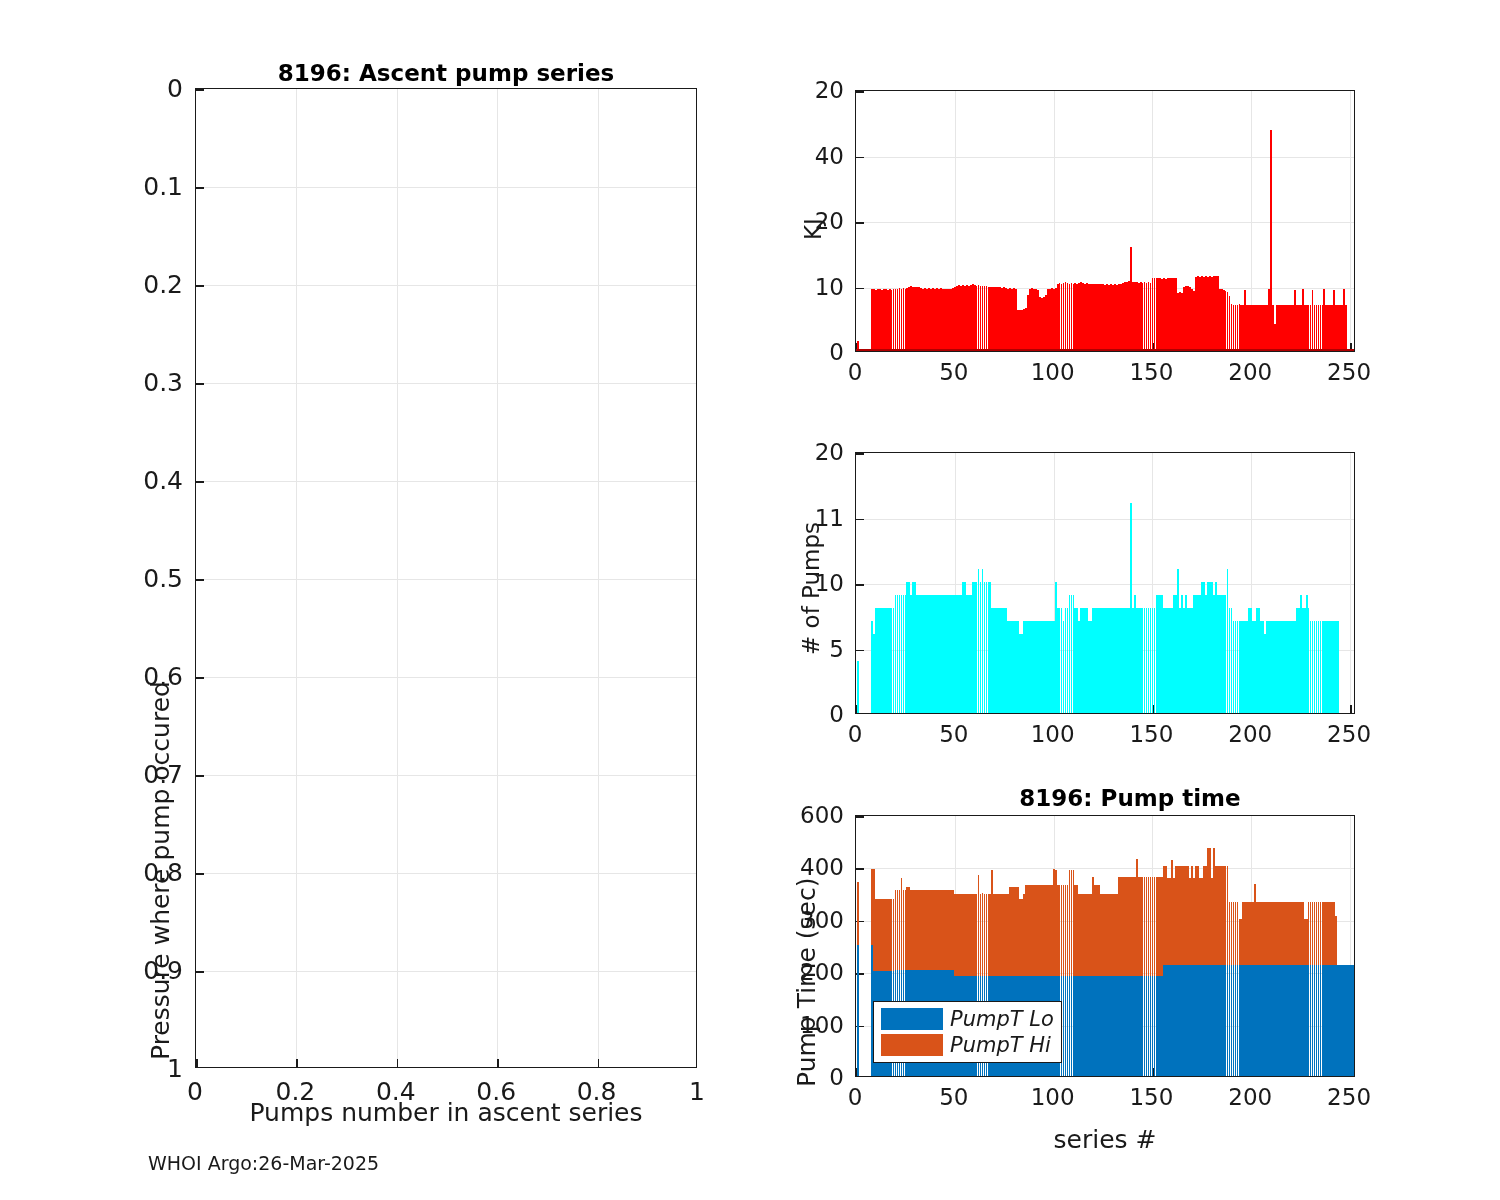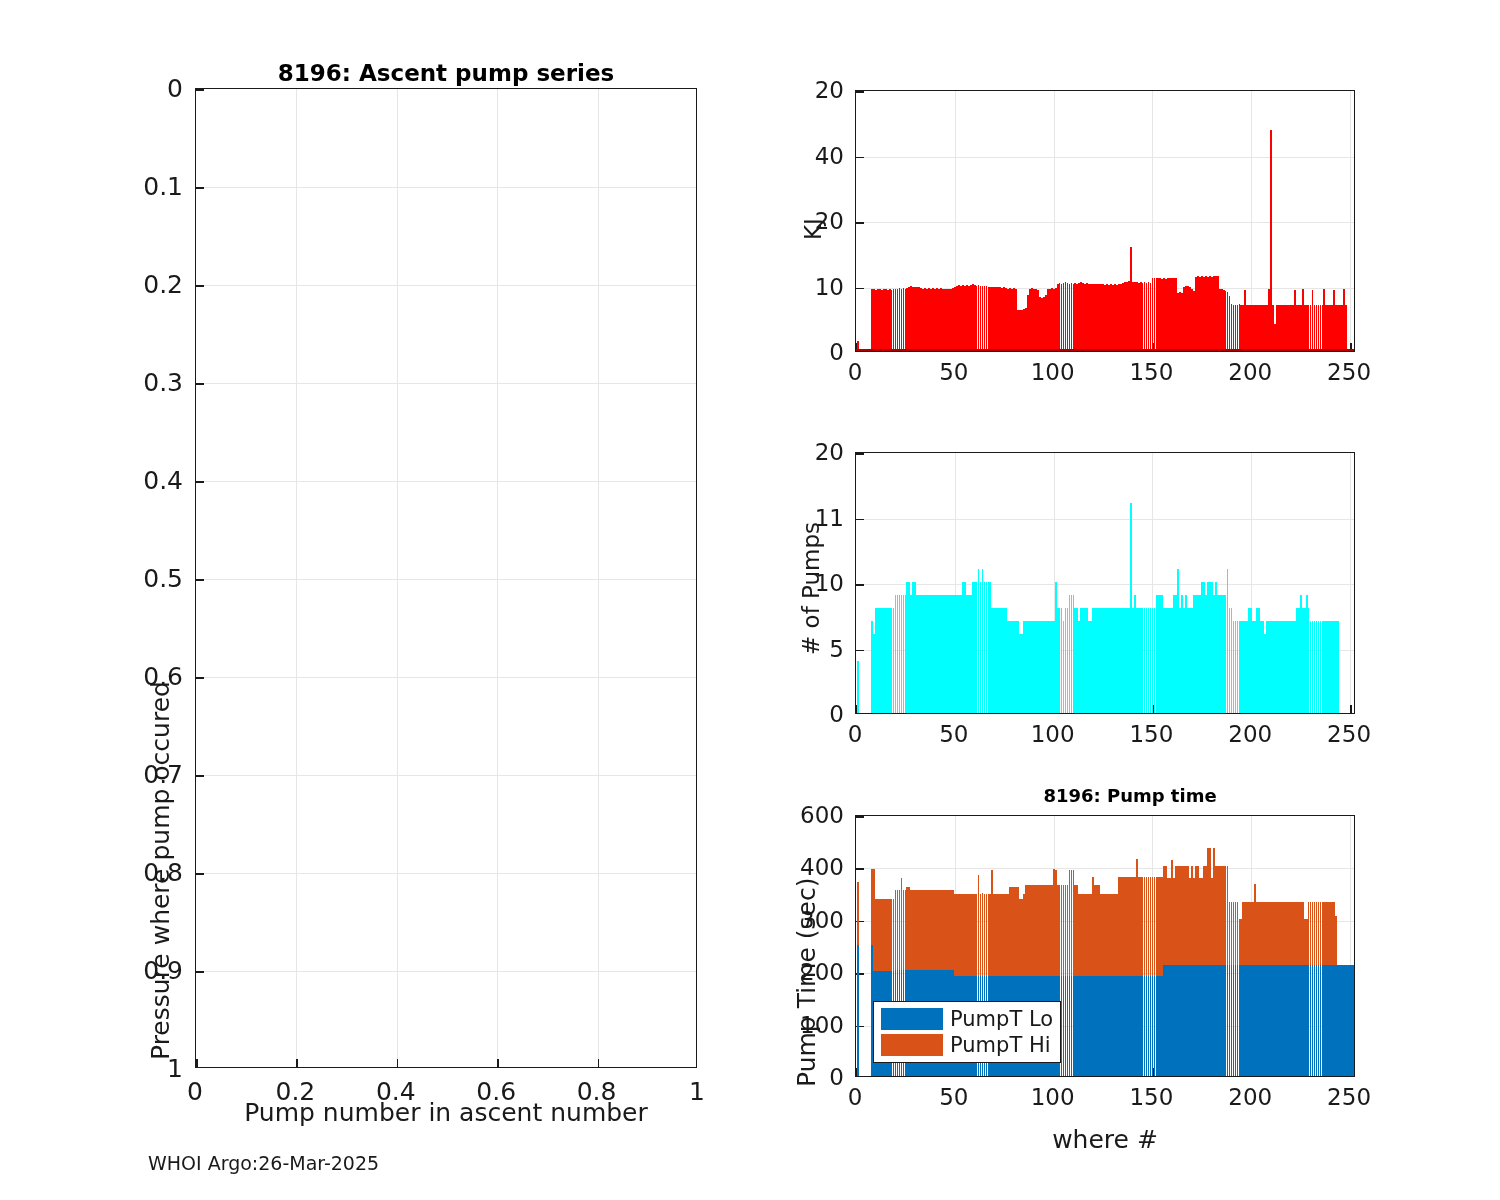--- a/index.html
+++ b/index.html
@@ -765,7 +765,7 @@
 
 <div class="panel" style="left:760px; top:775px; width:740px; height:425px;">
 
-  <div class="plot-title" style="top:10px; left:0px; width:740px; font-size:18px;">8196: Pump time</div>
+  <div class="plot-title" style="top:10px; left:0px; width:740px; font-size:23px;">8196: Pump time</div>
 
   <div class="axes" id="pumptime-axes" style="left:95px; top:40px; width:500px; height:262px;">
       <div class="tick-mark-y" style="top: 260.4px;"></div>

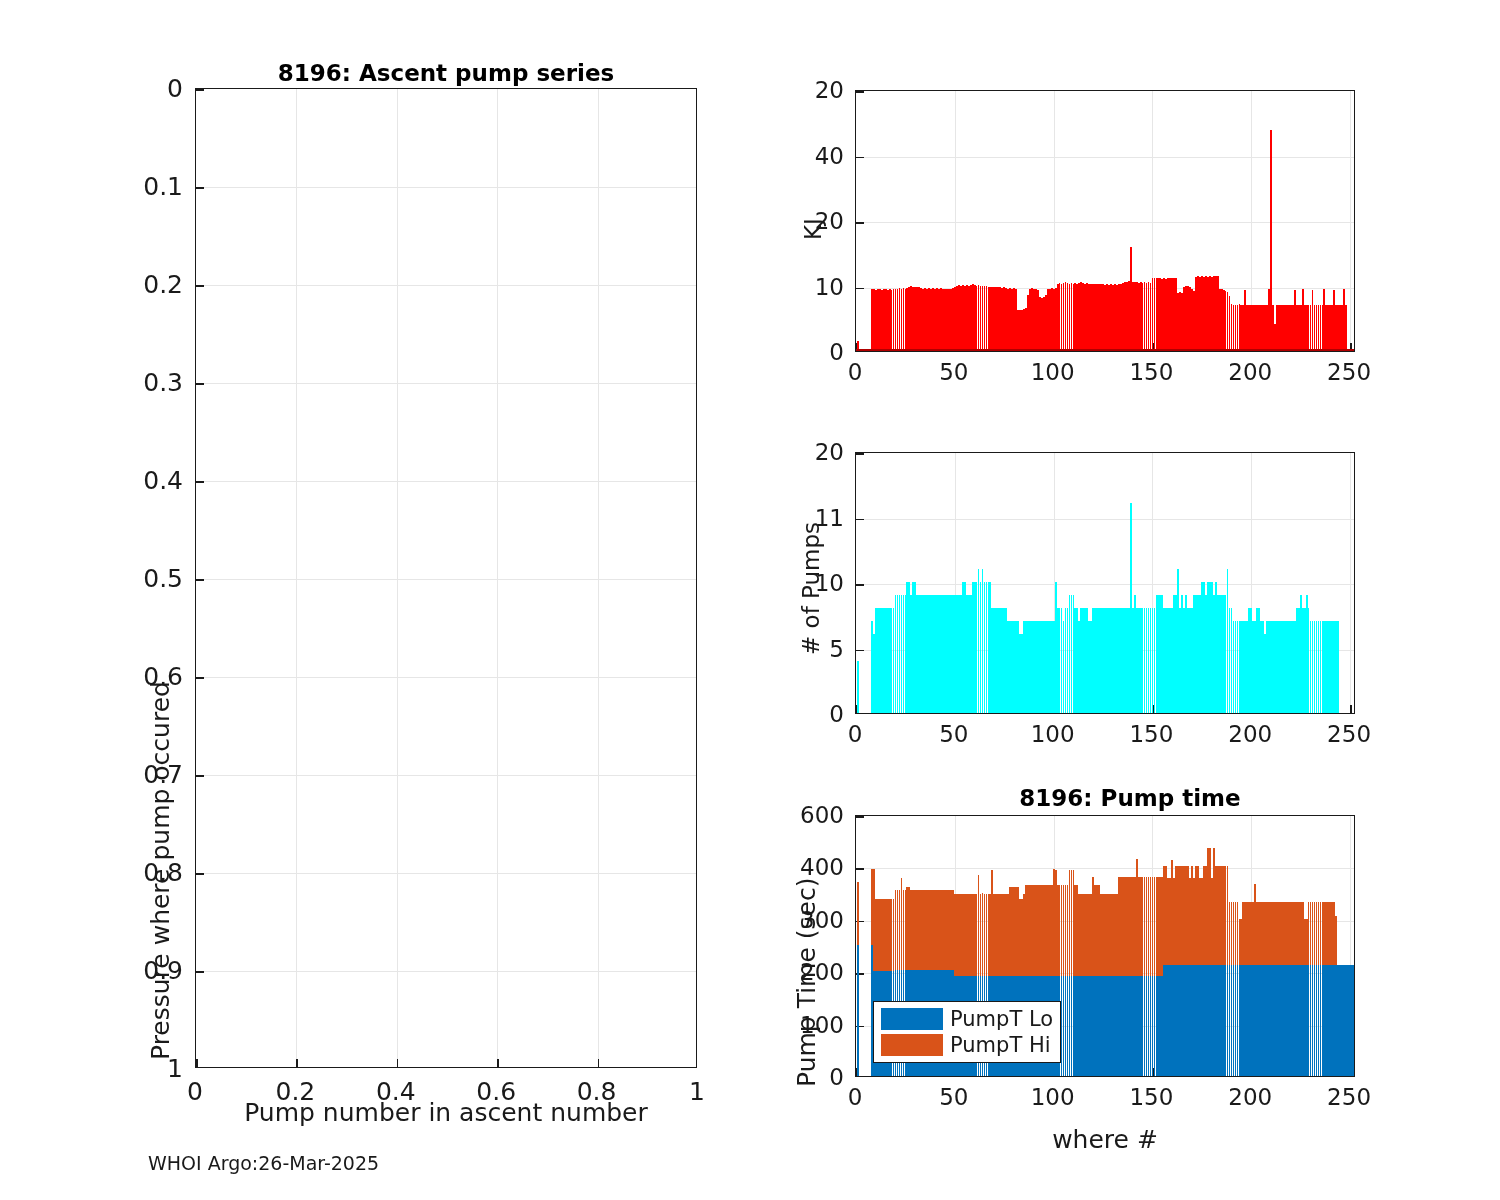--- a/index.html
+++ b/index.html
@@ -119,6 +119,7 @@
     font-size: 21px;
     color: #1a1a1a;
     white-space: nowrap;
+    font-style: italic;
   }
 
   .footer-text {

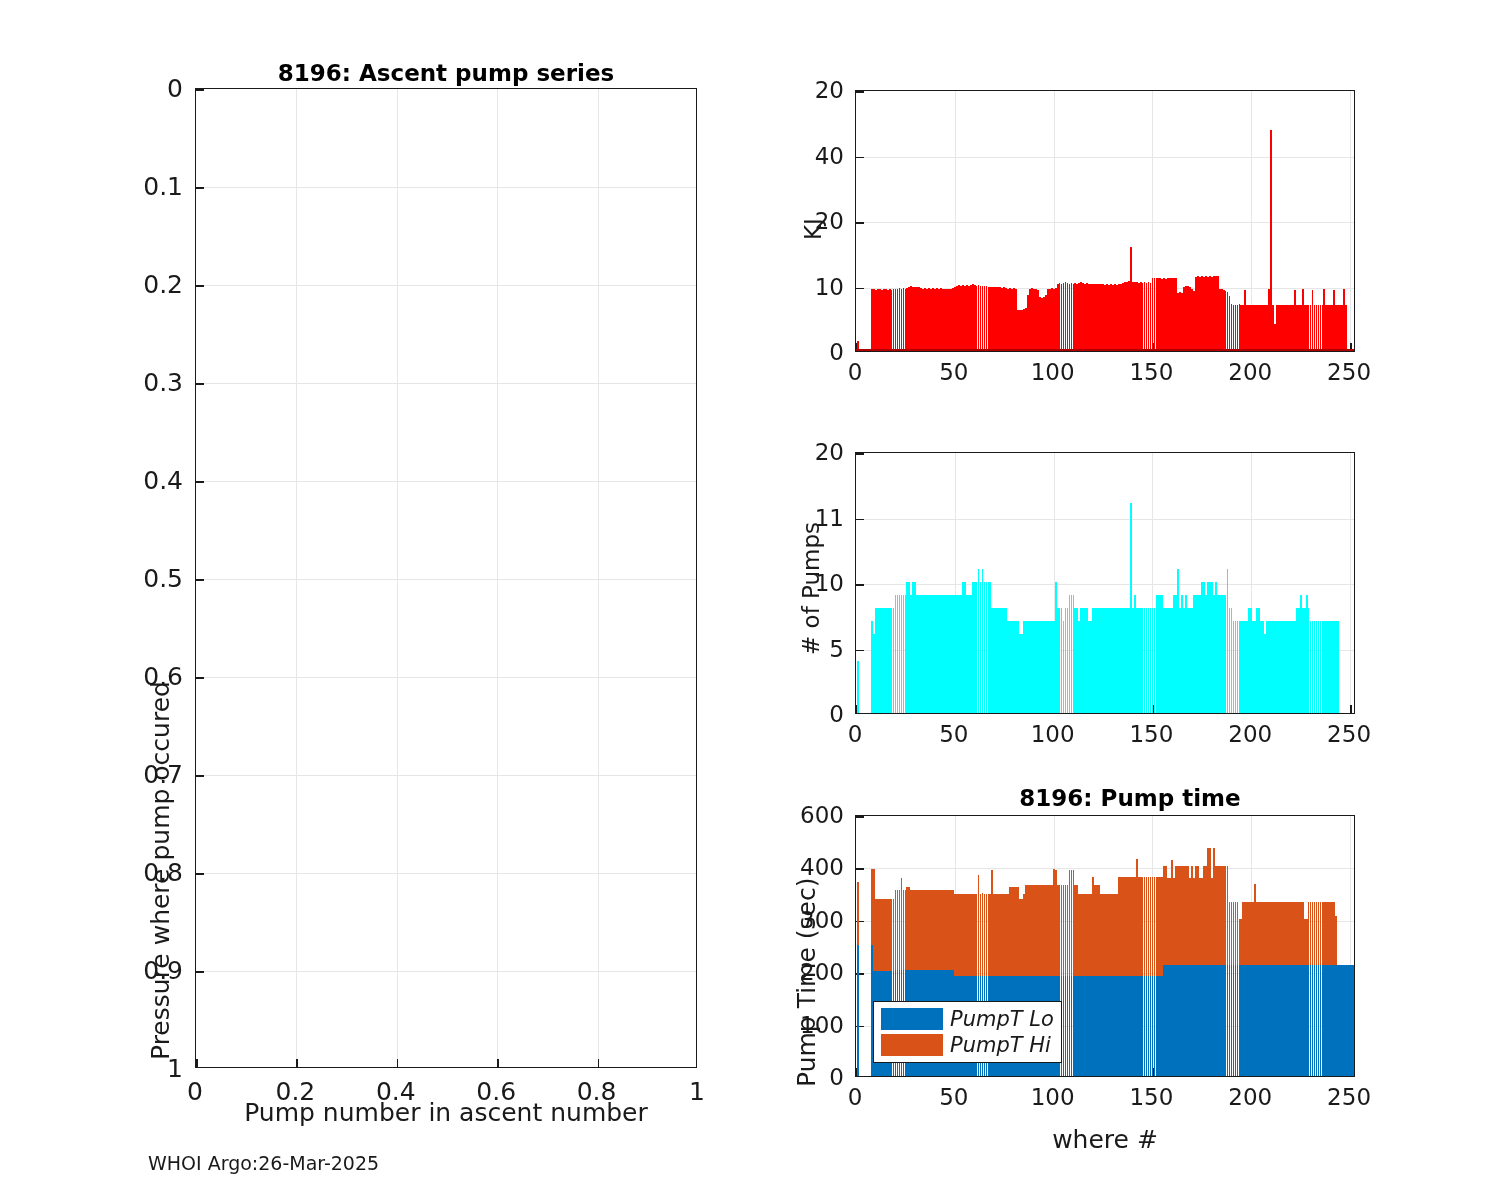--- a/index.html
+++ b/index.html
@@ -190,7 +190,7 @@
       <div class="tick-label-x" style="left: 697px; top: 1077px; font-size: 25px;">1</div>
     </div>
 
-  <div class="axis-label-x" style="left:195px; top:1098px; width:502px; font-size:25px;">Pump number in ascent number</div>
+  <div class="axis-label-x" style="left:195px; top:1098px; width:502px; font-size:25px;">Pumps number in ascent series</div>
 
   <div class="axis-label-y" style="left:146px; top:1060px; font-size:25px;">Pressure where pump occured</div>
 </div>

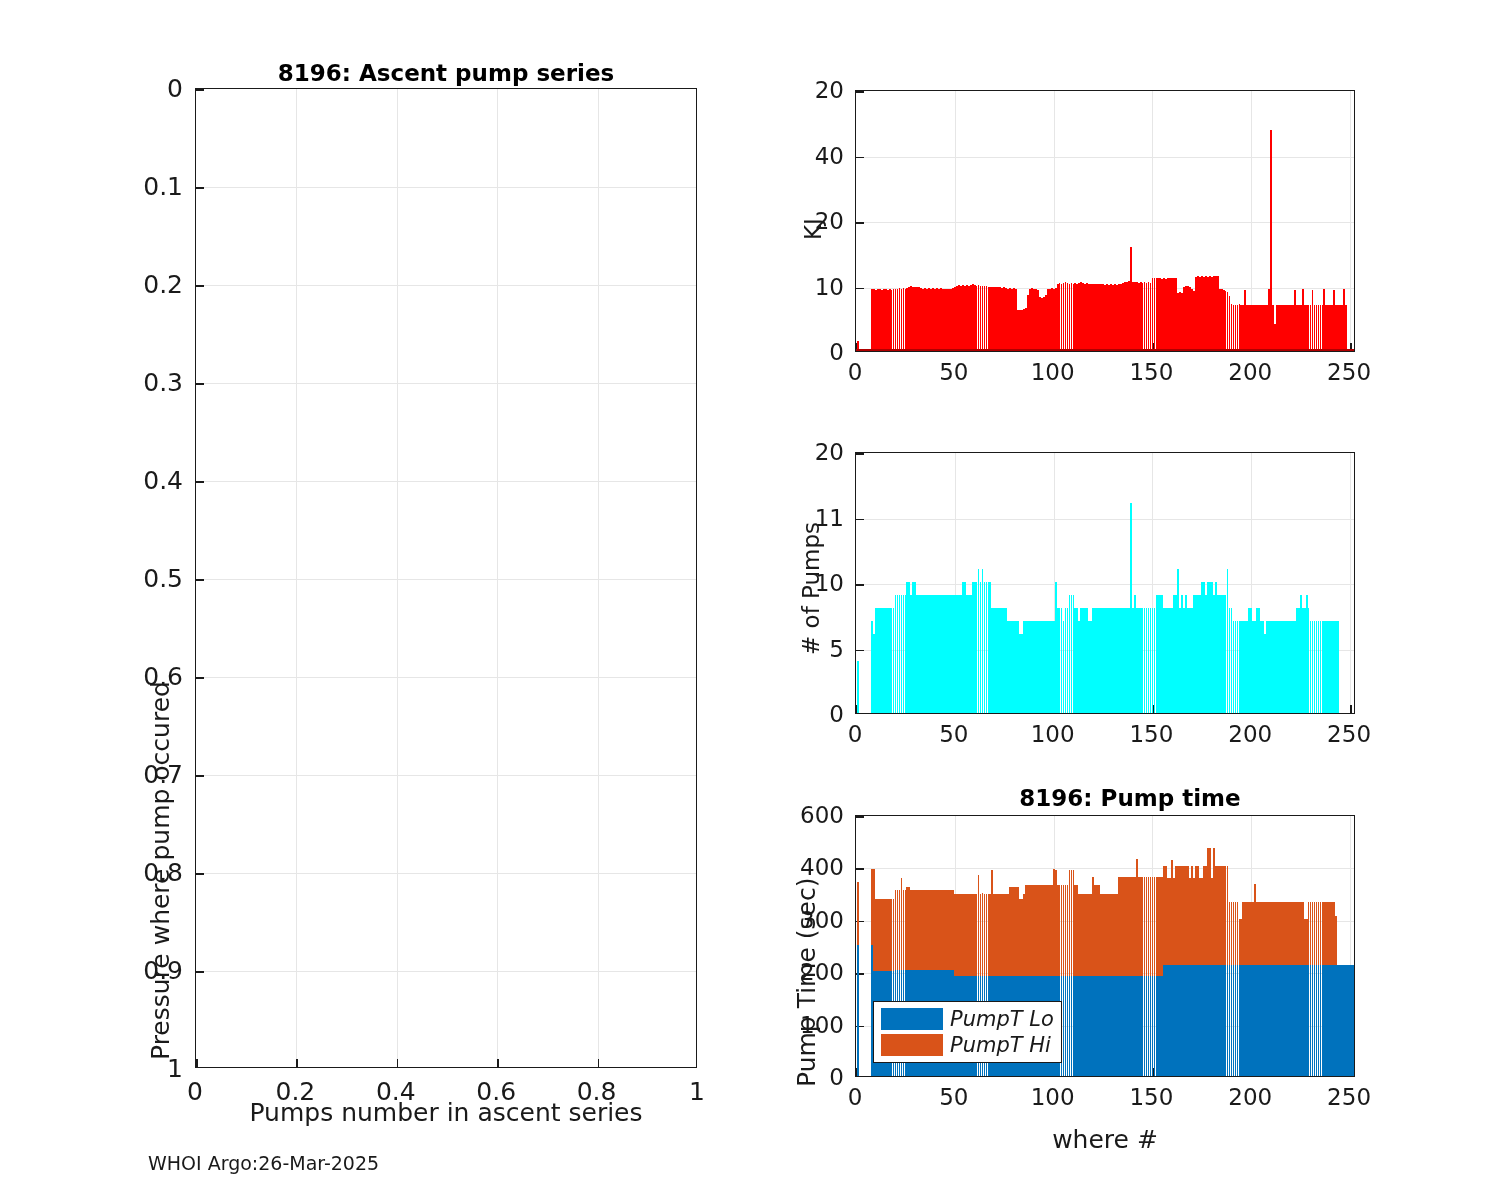--- a/index.html
+++ b/index.html
@@ -1303,7 +1303,7 @@
       <div class="tick-label-x" style="left: 589.071px; top: 309px; font-size: 23px;">250</div>
     </div>
 
-  <div class="axis-label-x" style="left:95px; top:350px; width:500px; font-size:25px;">where #</div>
+  <div class="axis-label-x" style="left:95px; top:350px; width:500px; font-size:25px;">series #</div>
 
   <div class="axis-label-y" style="left:32px; top:312px; font-size:25px;">Pump Time (sec)</div>
 </div>

